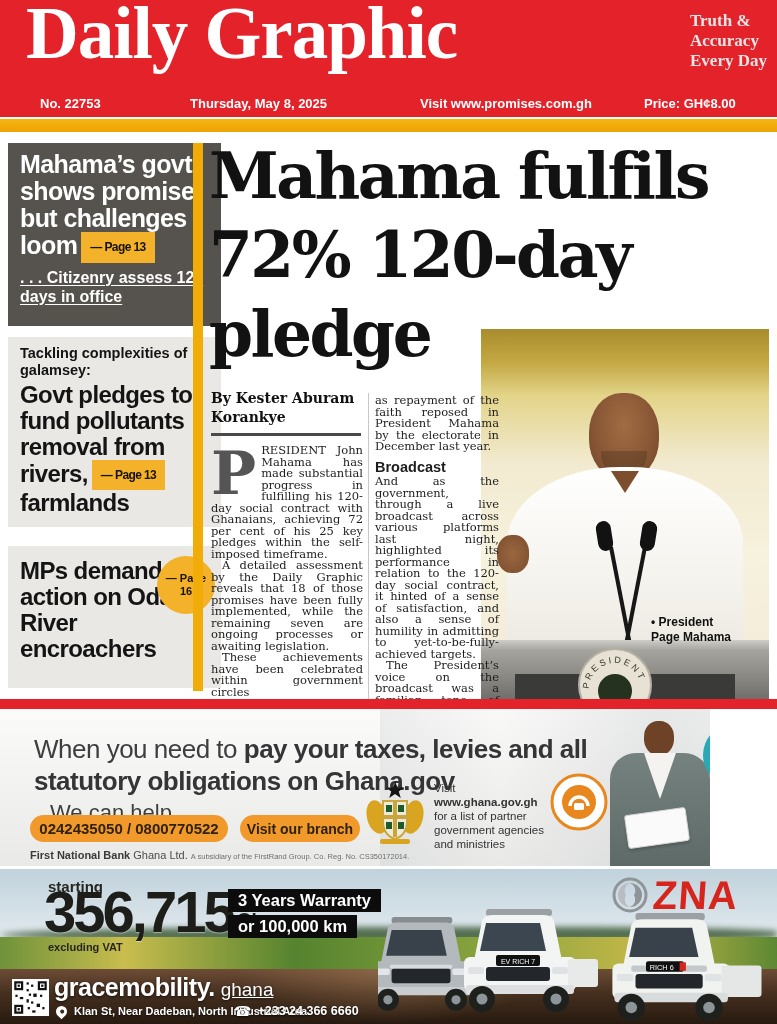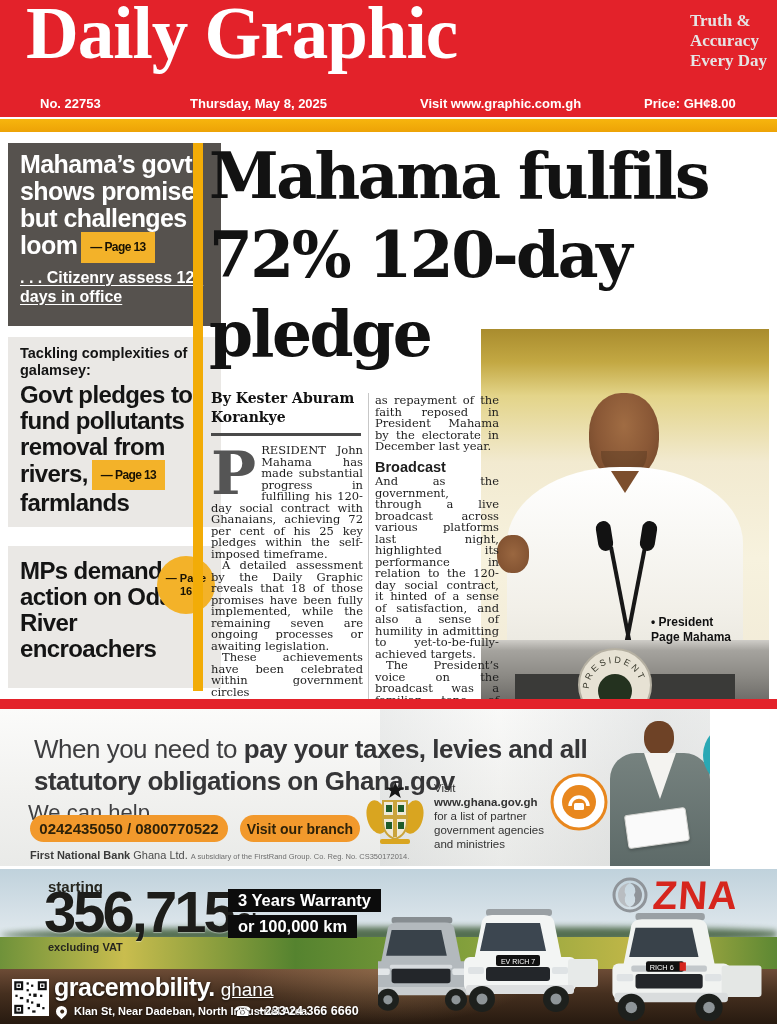--- a/index.html
+++ b/index.html
@@ -167,7 +167,7 @@
   </div>
   <div class="abs mast-info" style="left:40px">No. 22753</div>
   <div class="abs mast-info" style="left:190px">Thursday, May 8, 2025</div>
-  <div class="abs mast-info" style="left:420px">Visit www.graphic.com.gh</div>
+  <div class="abs mast-info" style="left:420px">Visit www.promises.com.gh</div>
   <div class="abs mast-info" style="left:644px">Price: GH¢8.00</div>
 </div>
 <div class="abs gold-bar"></div>

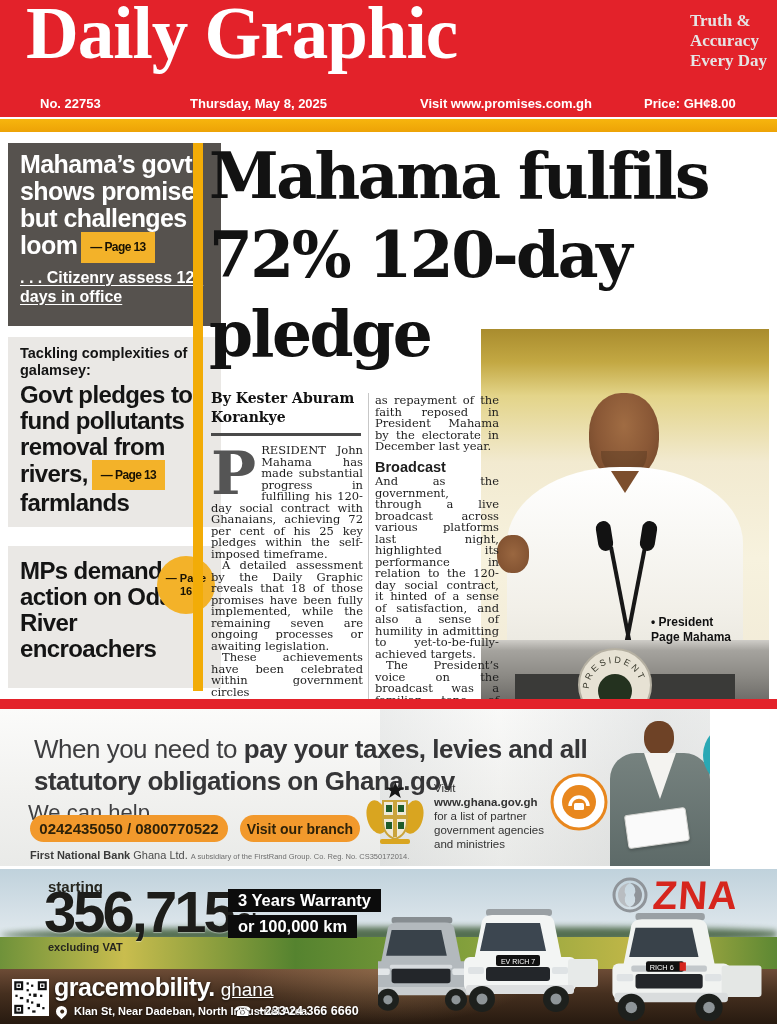--- a/index.html
+++ b/index.html
@@ -98,7 +98,7 @@
   .fnb-head { left:34px; top:24px; width:592px; font-size:26px; line-height:32px; color:#3e3e40;
               letter-spacing:-0.5px; }
   .fnb-head b { color:#353537; }
-  .fnb-sub { left:28px; top:91px; font-size:22px; color:#3e3e40; }
+  .fnb-sub { left:50px; top:91px; font-size:22px; color:#3e3e40; }
   .pill { top:106px; height:27px; border-radius:14px; background:#f2992c; color:#2e2209;
           font-weight:bold; display:flex; align-items:center; justify-content:center; }
   .legal { left:30px; top:140px; font-size:11px; color:#3a3a3a; white-space:nowrap; }

